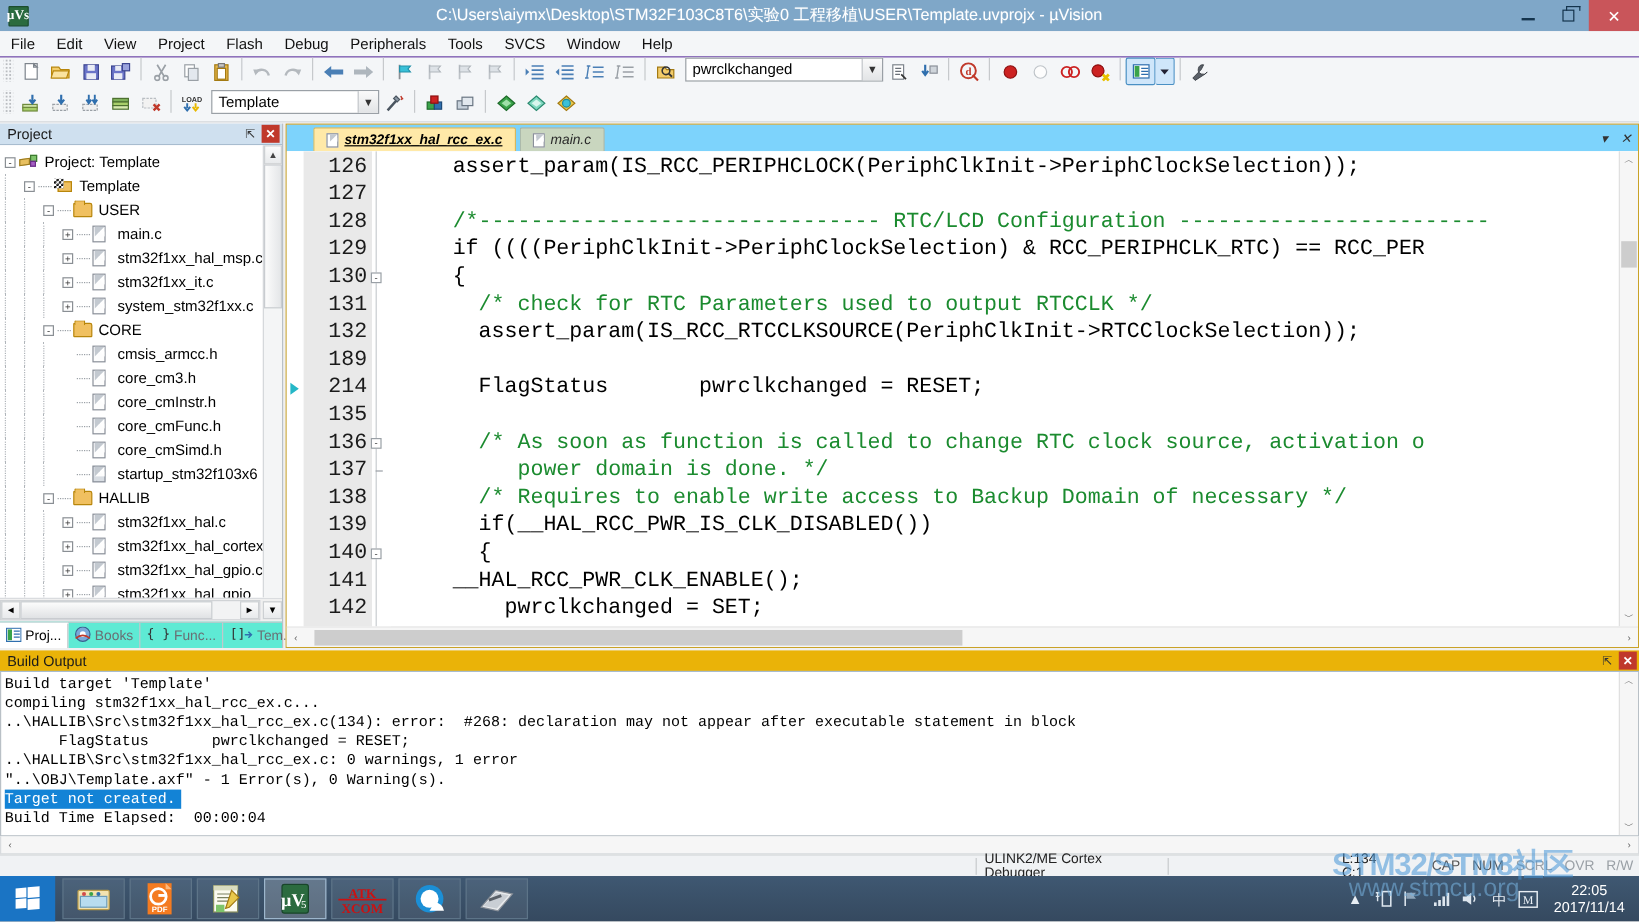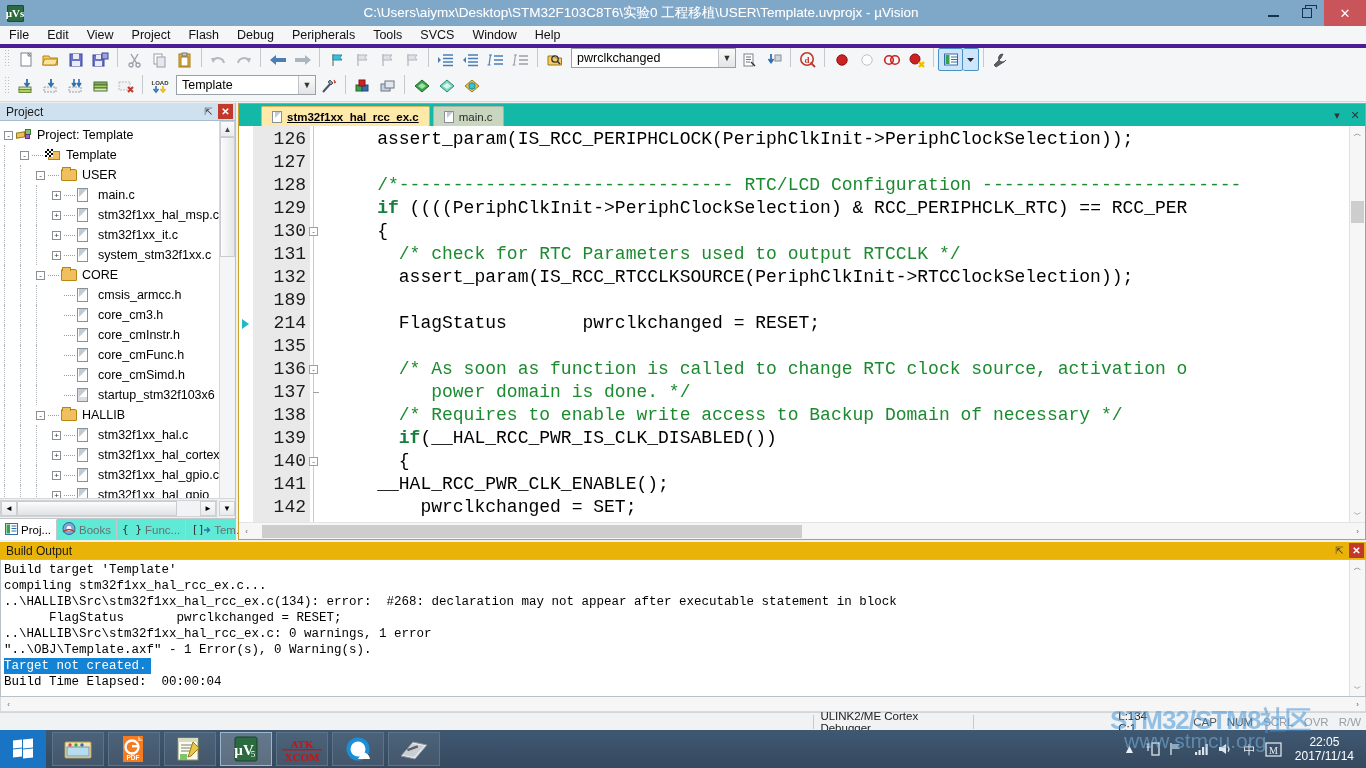--- a/index.html
+++ b/index.html
@@ -58,7 +58,7 @@
   .menubar {
     position: absolute; top: 26px; left: 0; width: 1366px; height: 22px;
     background: #f4f6f8; display: flex; align-items: center;
-    border-bottom: 4px solid #4c1d95;
+    border-bottom: 1px solid #4c1d95;
   }
   .menu-item {
     padding: 2px 9px; font-size: 12.5px; color: #111; cursor: default;

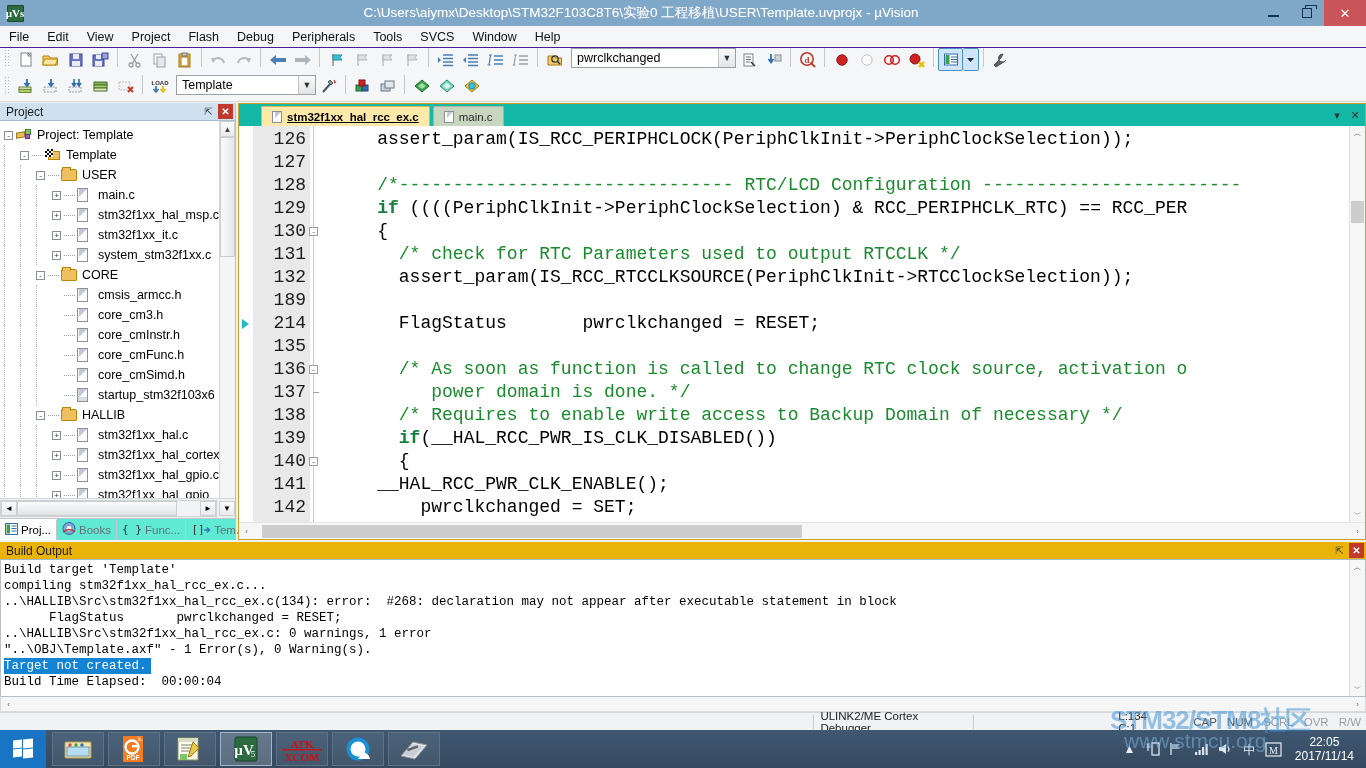--- a/index.html
+++ b/index.html
@@ -209,8 +209,9 @@
     background: #f4f6f8; border: 1px solid #c9a227;
   }
   .ed-header {
-    height: 22px; display: flex; align-items: center; background: #14b8a6;
+    height: 22px; display: flex; align-items: center; background: #7dd3fc;
     position: relative;
+    font-style: italic;
   }
   .ed-tabs { display: flex; align-items: flex-end; height: 22px; padding-left: 22px; }
   .ed-tab {

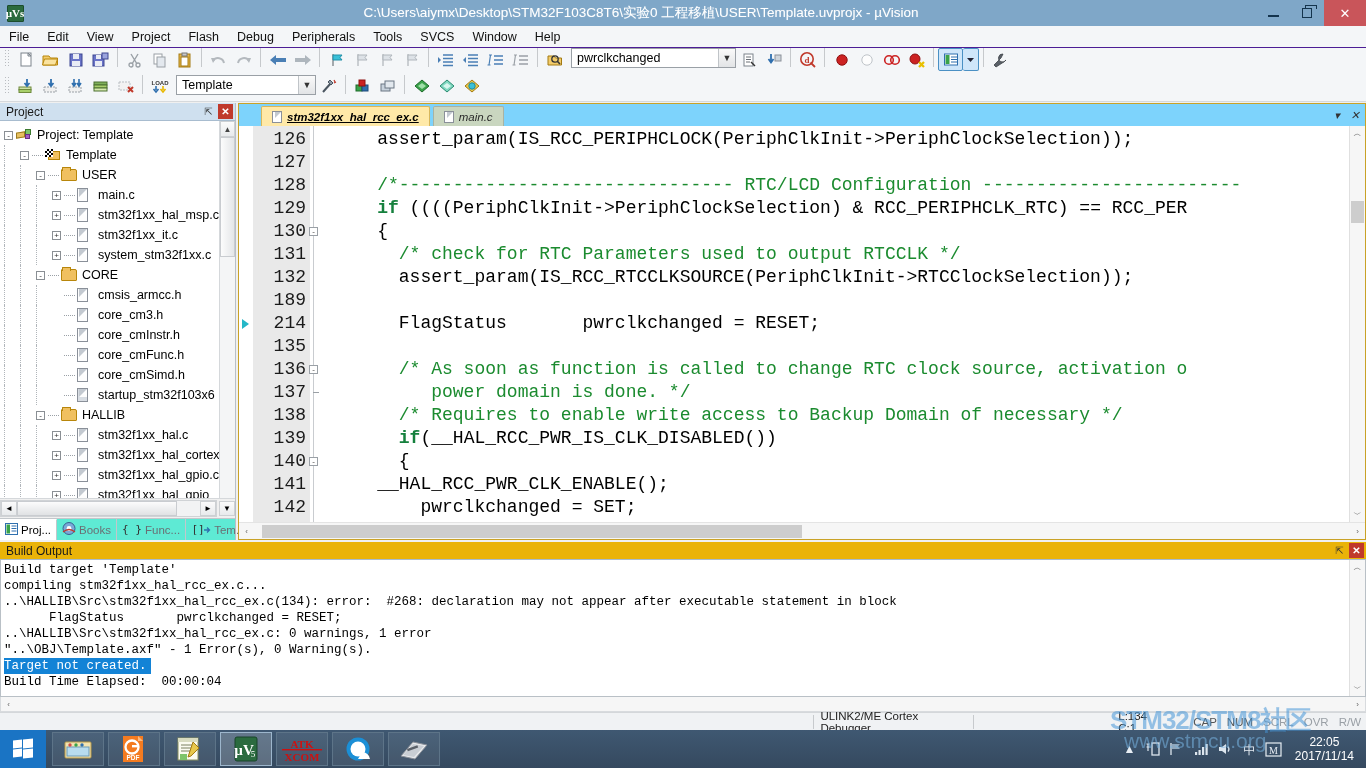--- a/index.html
+++ b/index.html
@@ -271,7 +271,7 @@
     line-height: 23px; color: #000; white-space: pre;
   }
   .code .ln { height: 23px; white-space: pre; }
-  .kw { color: #15803d; font-weight: bold; }
+  .kw { color: #000000; }
   .cmt { color: #1b8b2f; }
   .ed-vscroll {
     width: 16px; background: #f6f6f6; border-left: 1px solid #e0e0e0;

